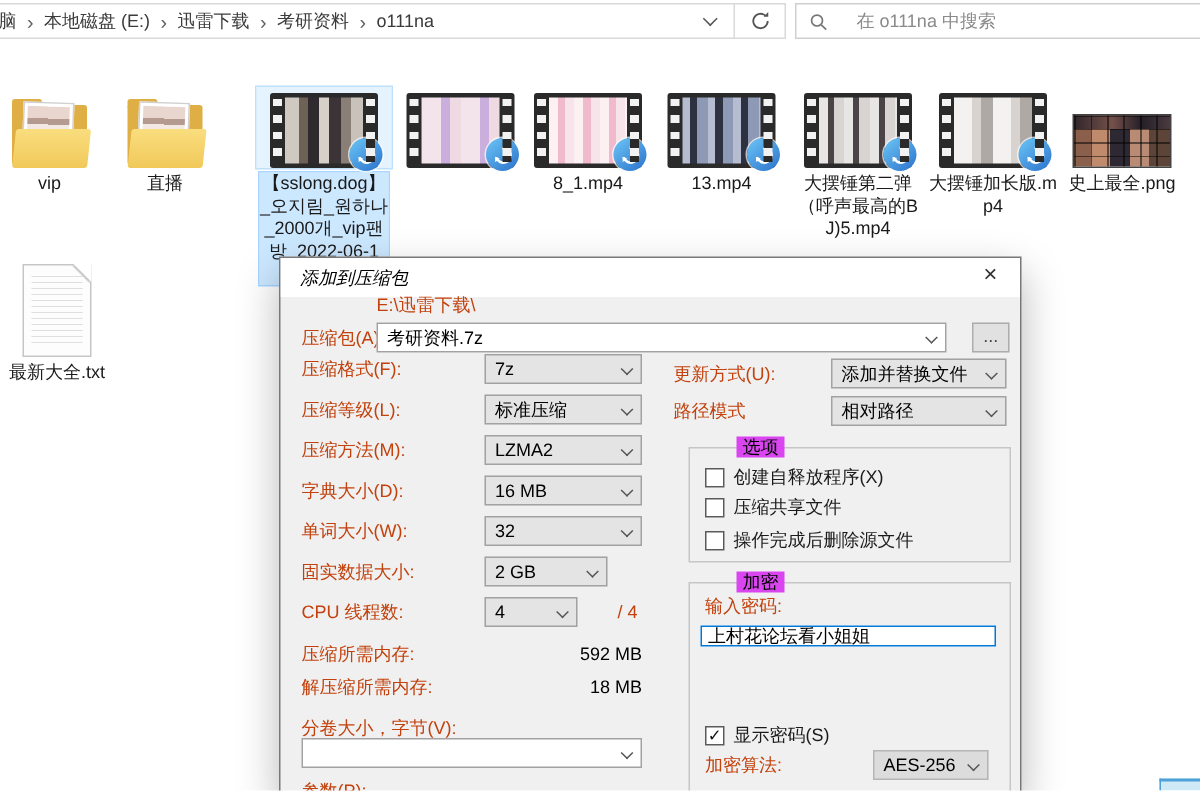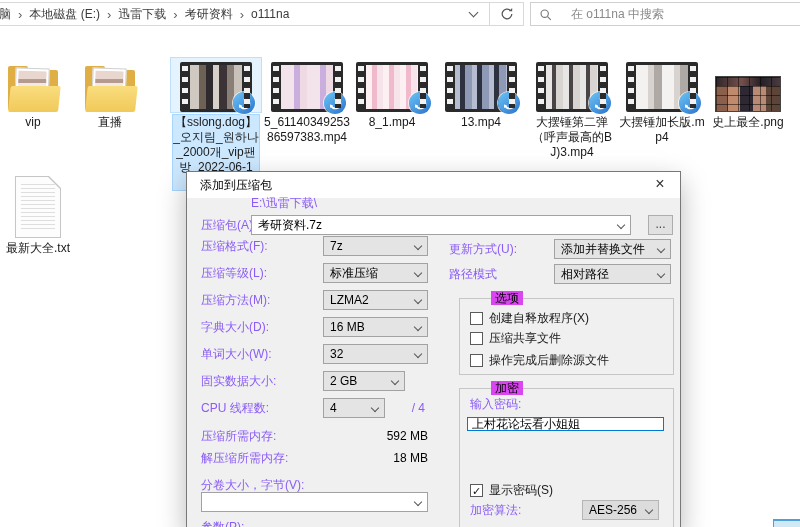--- a/index.html
+++ b/index.html
@@ -197,7 +197,6 @@
       </div>
     </div>
   </div>
-  <div class="file-label">5_6114034925386597383.mp4</div>
 </div>
 
 <div class="file-item" style="left:347px">

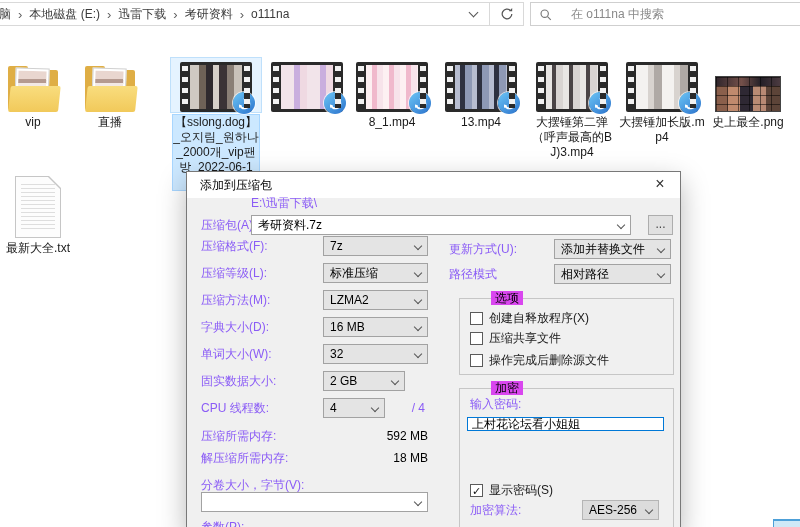--- a/index.html
+++ b/index.html
@@ -241,7 +241,7 @@
       </div>
     </div>
   </div>
-  <div class="file-label">大摆锤第二弹（呼声最高的BJ)3.mp4</div>
+  <div class="file-label">大摆锤第二弹（呼声最高的BJ)5.mp4</div>
 </div>
 
 <div class="file-item" style="left:617px">

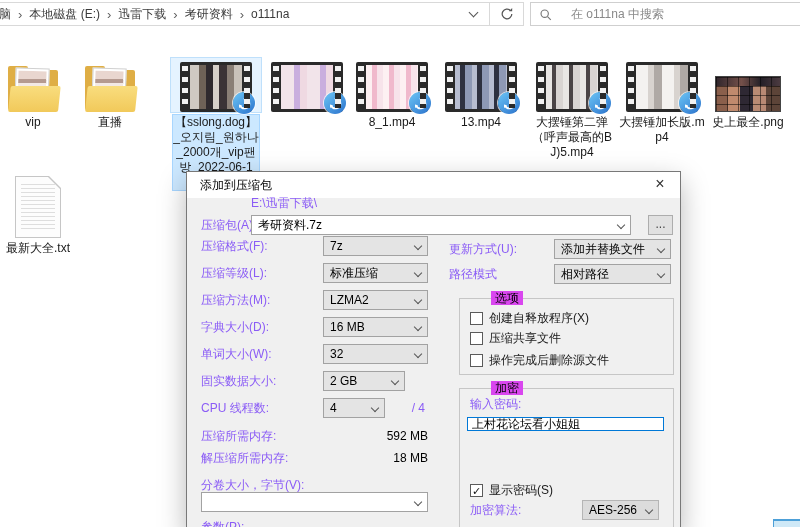--- a/index.html
+++ b/index.html
@@ -87,7 +87,7 @@
   #dialog { position:absolute; left:186px; top:171px; width:495px; height:360px;
     background:#f0f0f0; border:1px solid #787878; box-shadow:0 10px 26px rgba(0,0,0,.28);
     z-index:10; overflow:hidden; }
-  #dlg-titlebar { position:absolute; top:0; left:0; right:0; height:26px; background:#fff; }
+  #dlg-titlebar { position:absolute; top:0; left:0; right:0; height:26px; background:#fff;font-style:italic; }
   #dlg-title { position:absolute; left:13px; top:0; line-height:26px; color:#000; }
   #dlg-close { position:absolute; right:0; top:0; width:40px; height:26px; text-align:center;
     line-height:24px; font-size:16px; color:#333; cursor:pointer; }

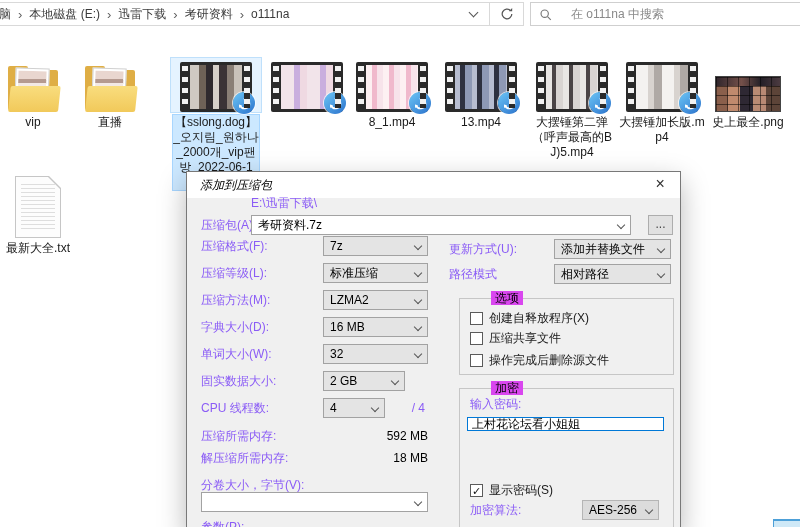--- a/index.html
+++ b/index.html
@@ -91,7 +91,7 @@
   #dlg-title { position:absolute; left:13px; top:0; line-height:26px; color:#000; }
   #dlg-close { position:absolute; right:0; top:0; width:40px; height:26px; text-align:center;
     line-height:24px; font-size:16px; color:#333; cursor:pointer; }
-  .dlg-label { position:absolute; height:20px; line-height:20px; color:#8b5cf6; white-space:nowrap; }
+  .dlg-label { position:absolute; height:20px; line-height:20px; color:#c2410c; white-space:nowrap; }
   .combo { position:absolute; height:20px; background:#e4e4e4; border:1px solid #a2a2a2;
     line-height:18px; padding:0 18px 0 6px; color:#000; white-space:nowrap; overflow:hidden; }
   .combo .v { position:absolute; right:6px; top:6px; width:6px; height:6px;

